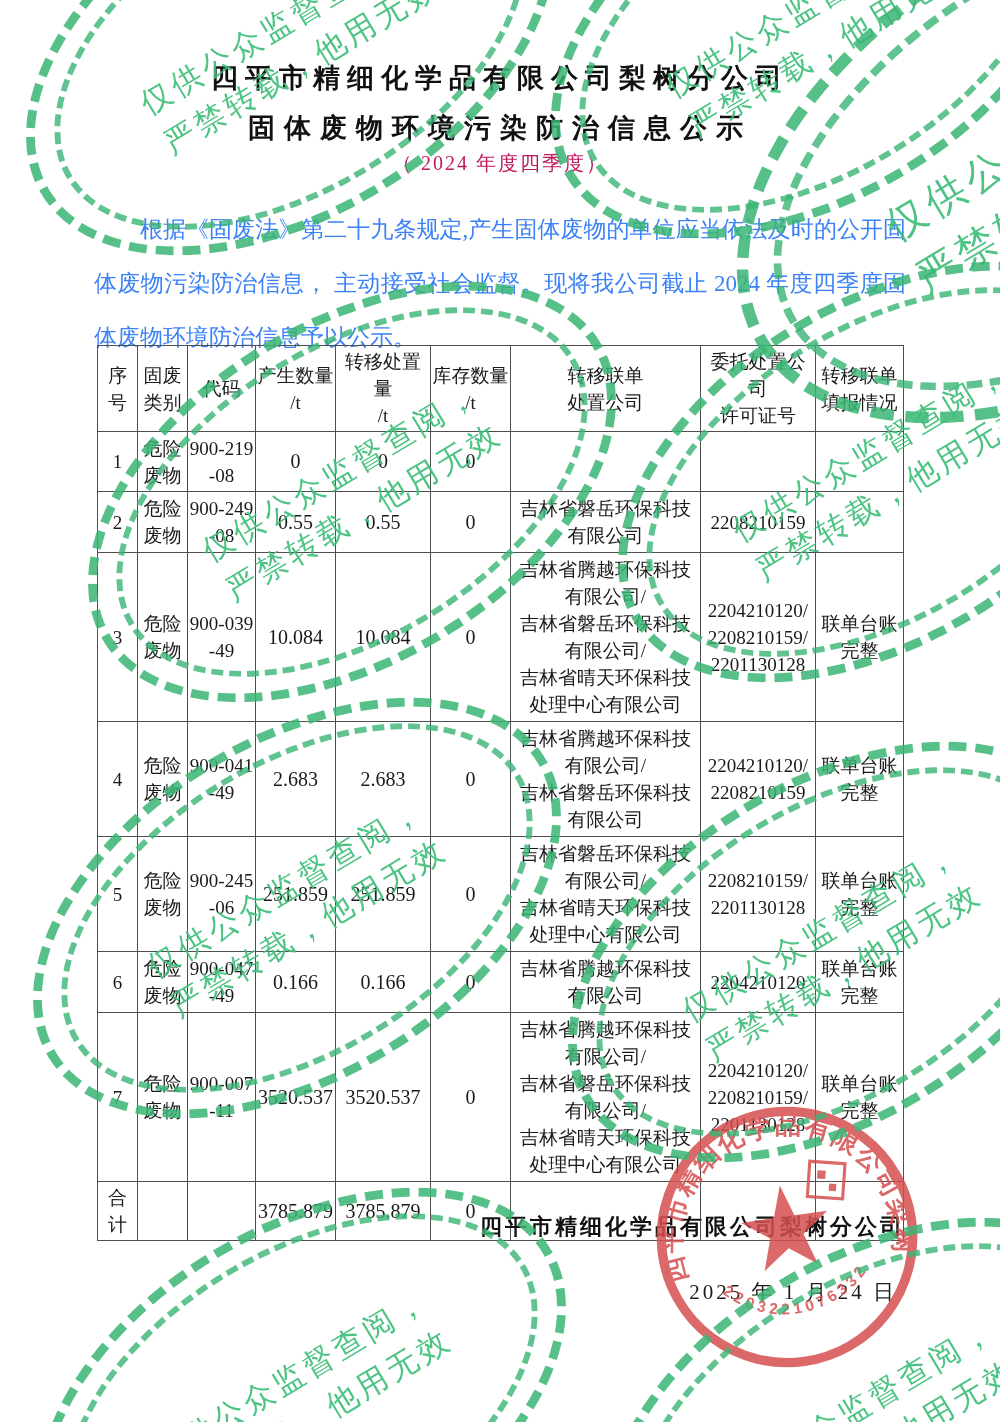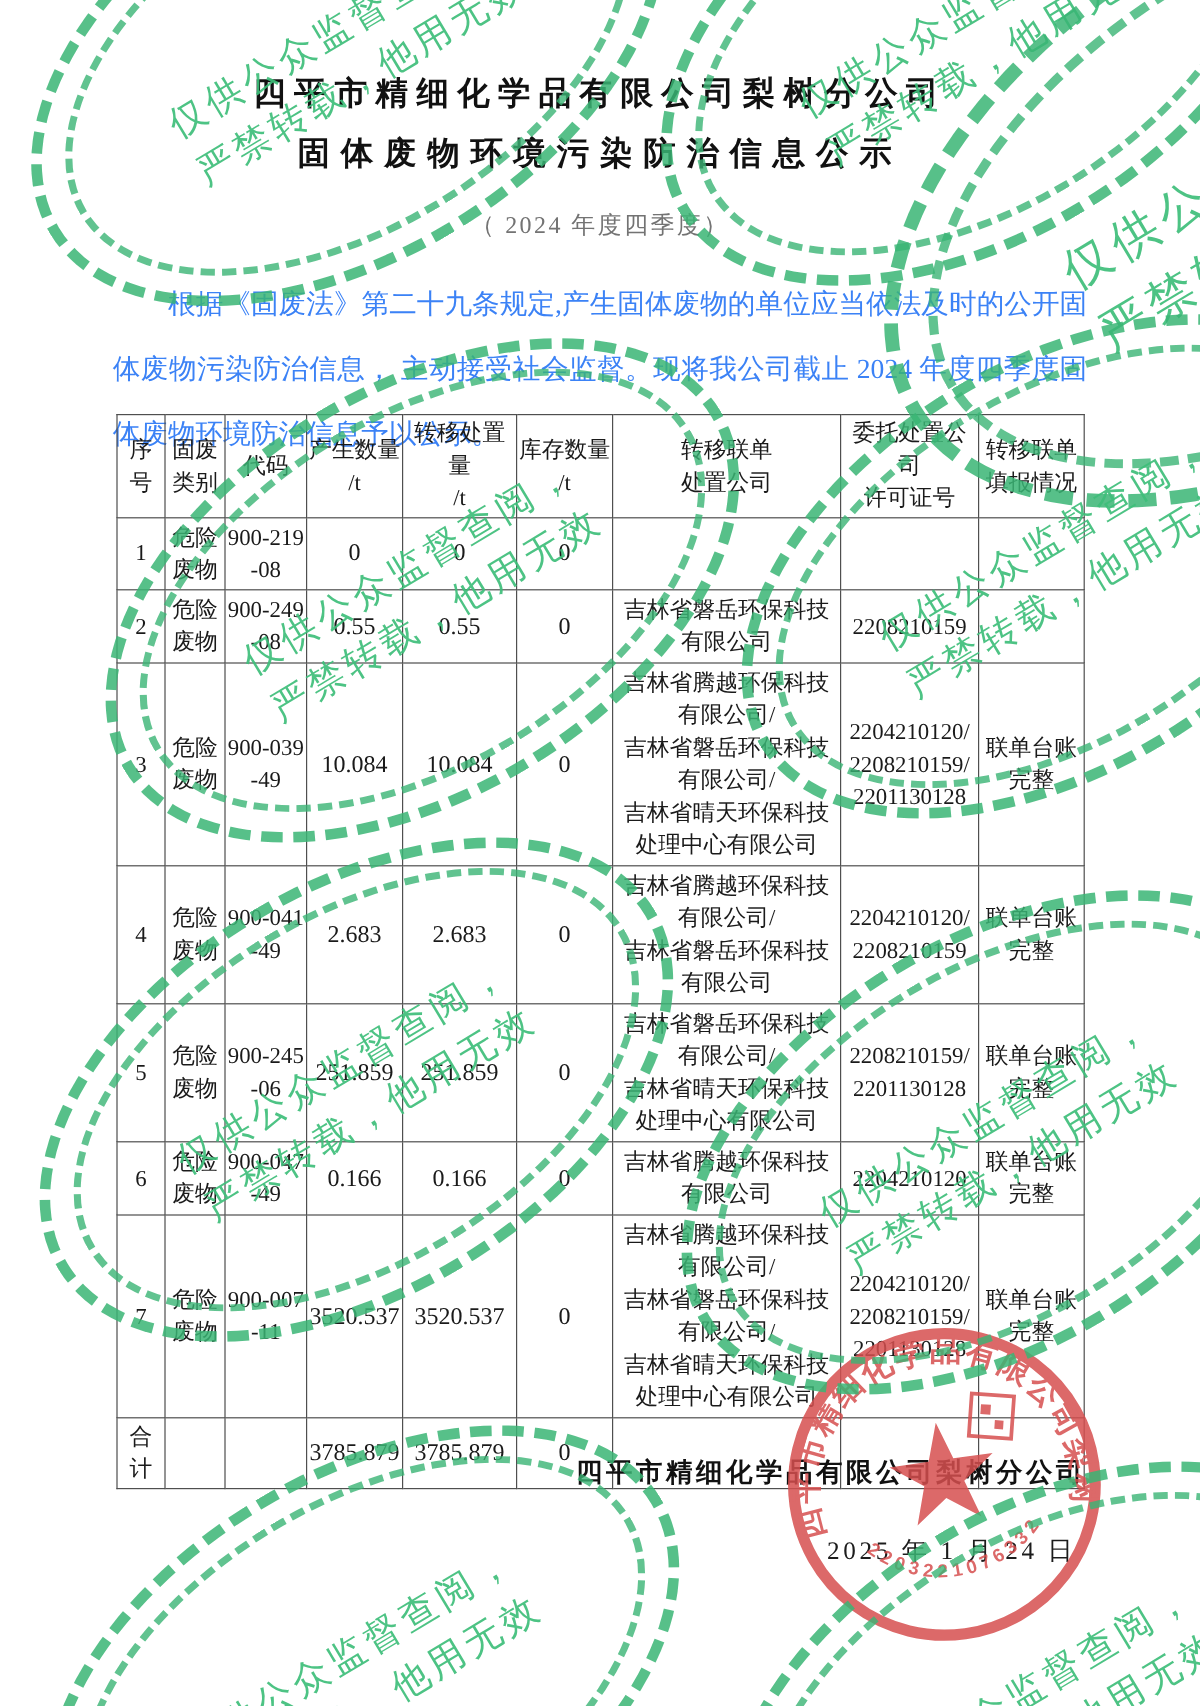--- a/index.html
+++ b/index.html
@@ -16,7 +16,7 @@
   }
   .title1 { margin-top:60px; }
   .title2 { margin-top:14px; letter-spacing:9px; }
-  .subtitle { text-align:center; font-size:20px; margin-top:28px; letter-spacing:2px; color:#737373; }
+  .subtitle { text-align:center; font-size:20px; margin-top:4px; letter-spacing:2px; color:#be185d; }
 
   .para {
     width:812px; margin:0 auto; font-size:23px; line-height:54px;

